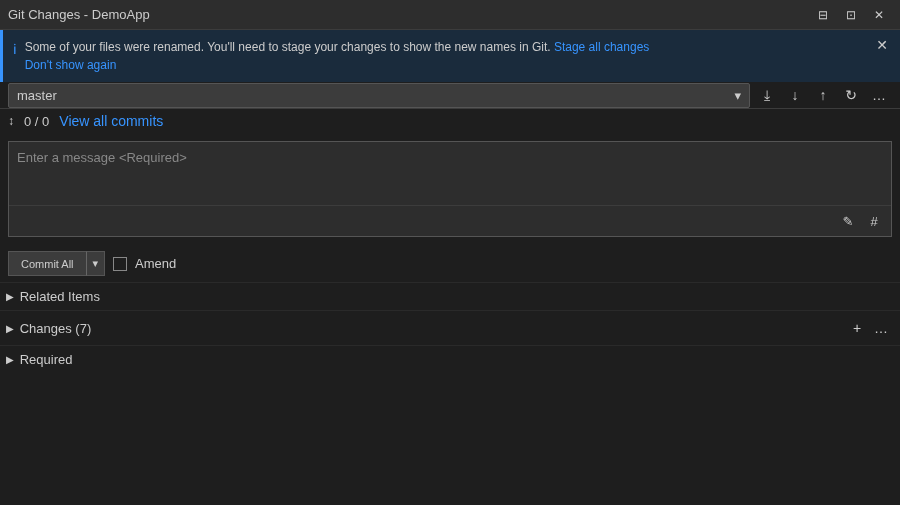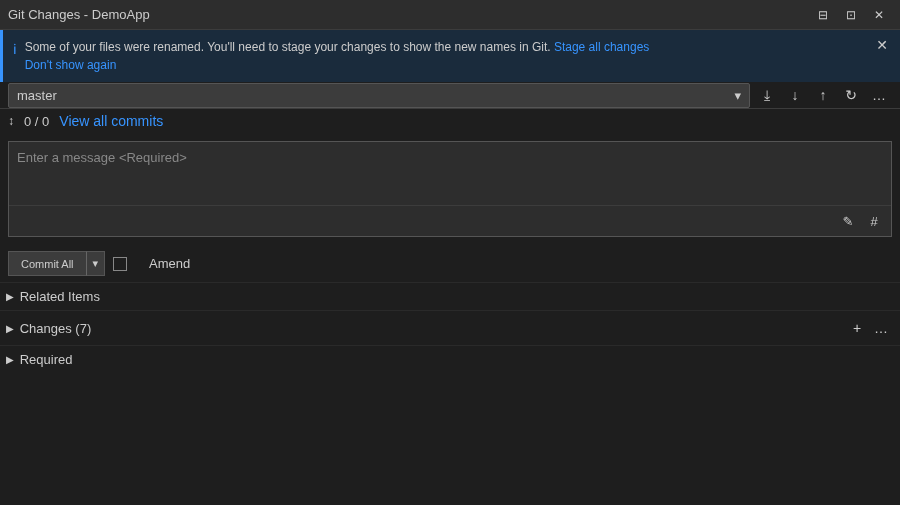--- a/index.html
+++ b/index.html
@@ -218,7 +218,7 @@
     .amend-label {
       display: flex;
       align-items: flex-end;
-      gap: 22px;
+      gap: 8px;
       cursor: pointer;
       color: #cccccc;
       font-size: 13px;

